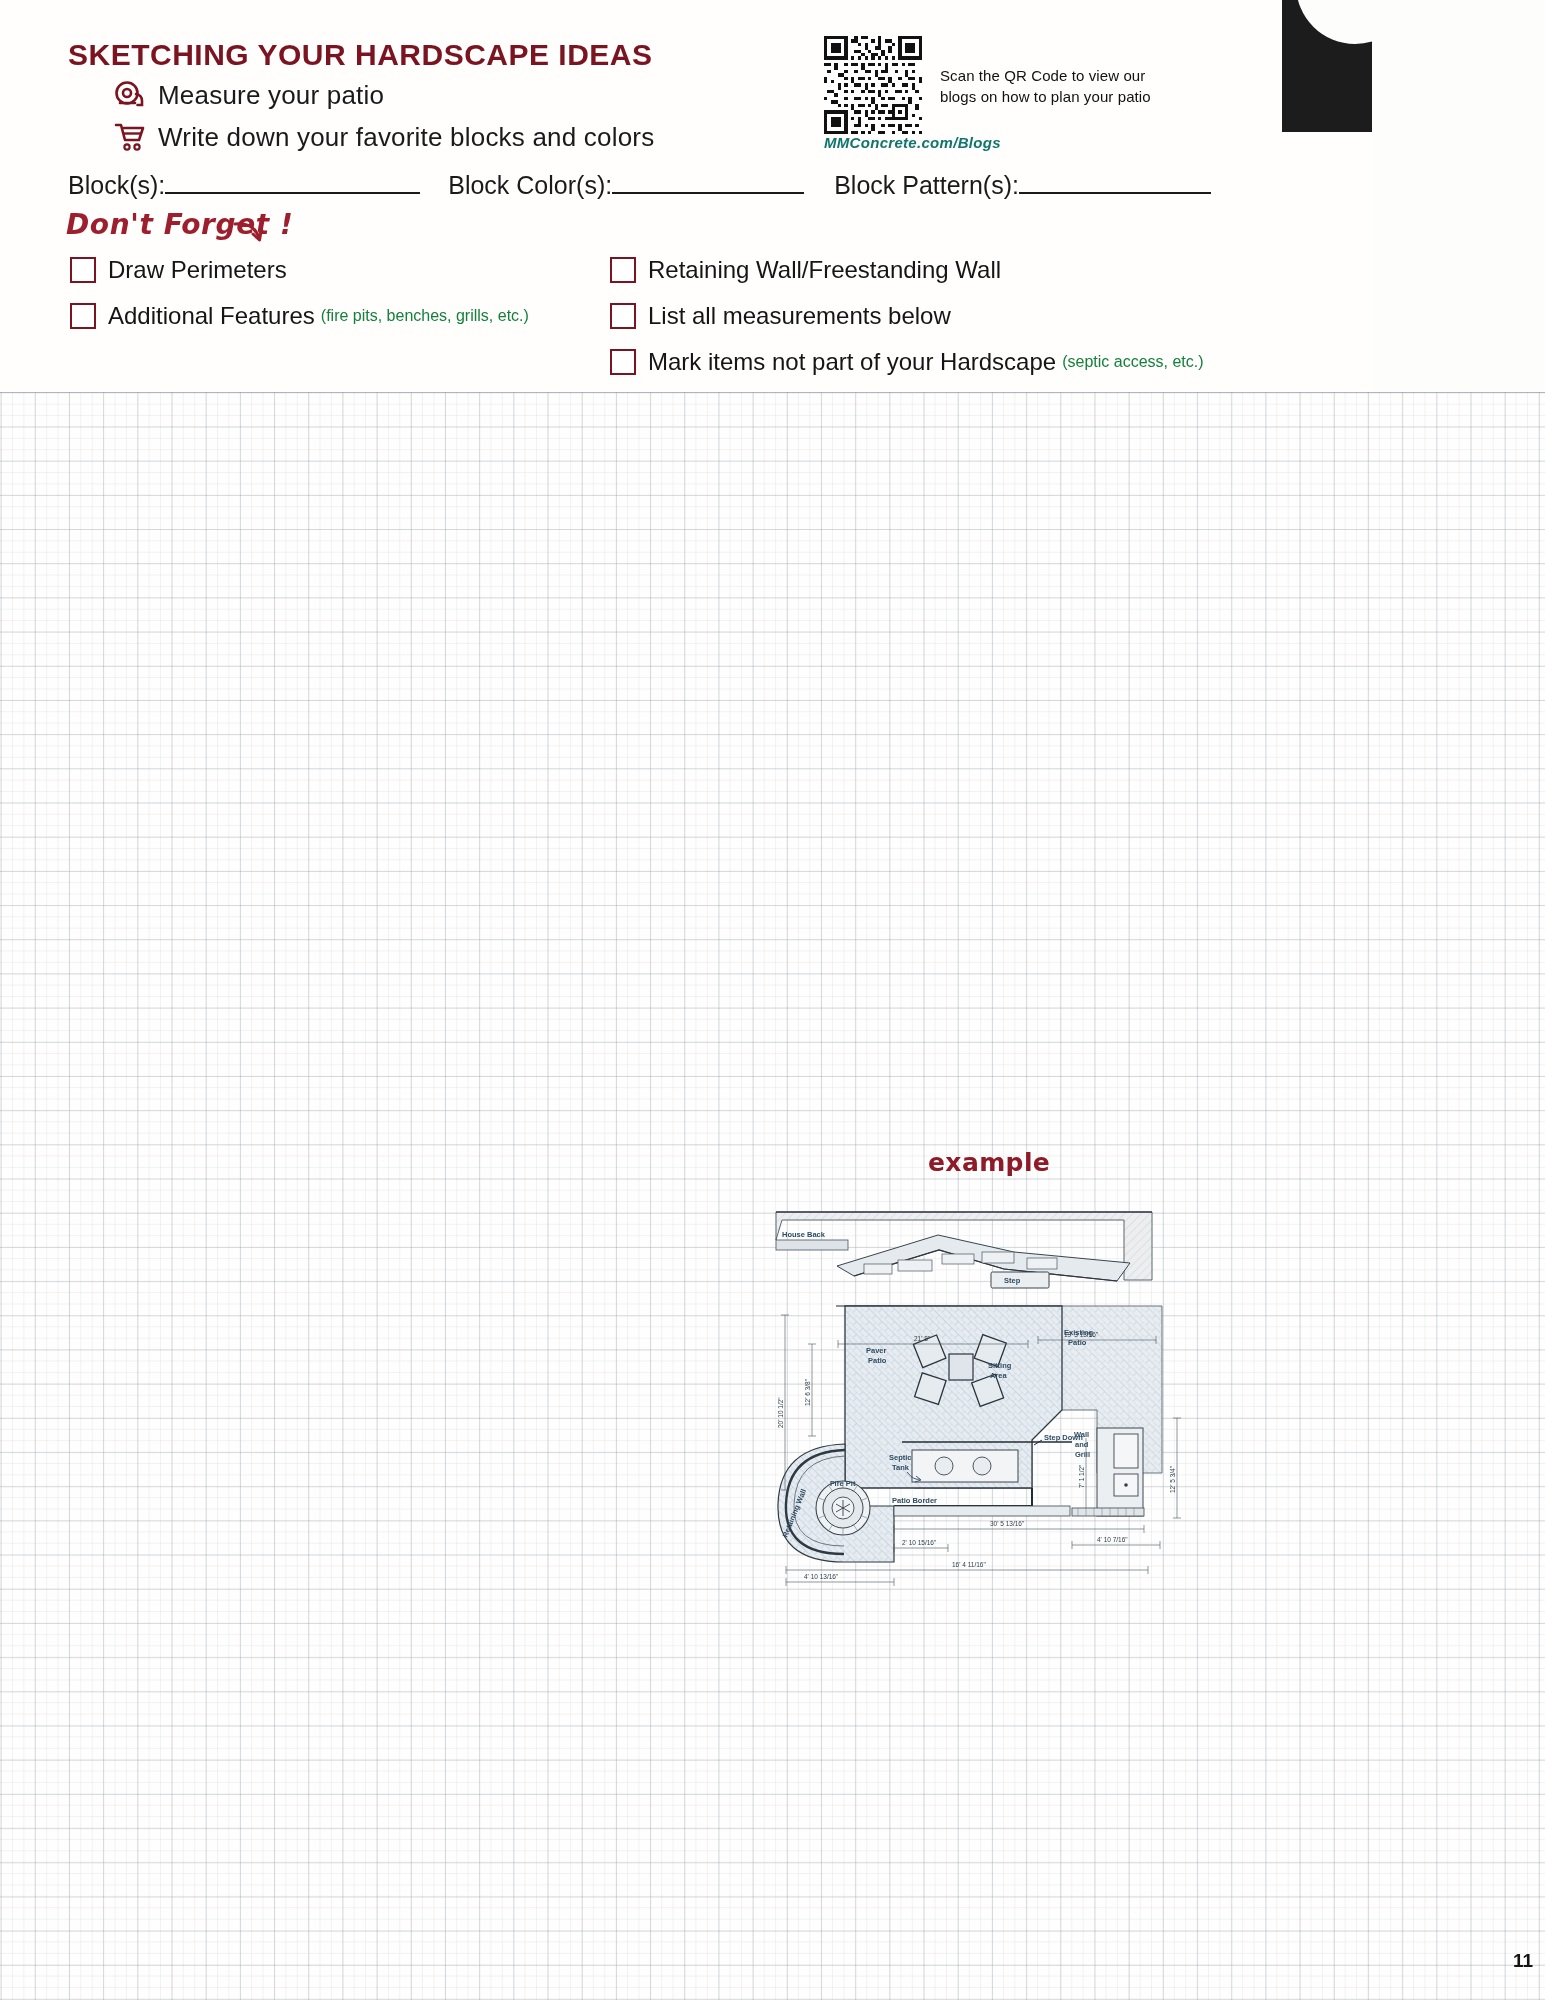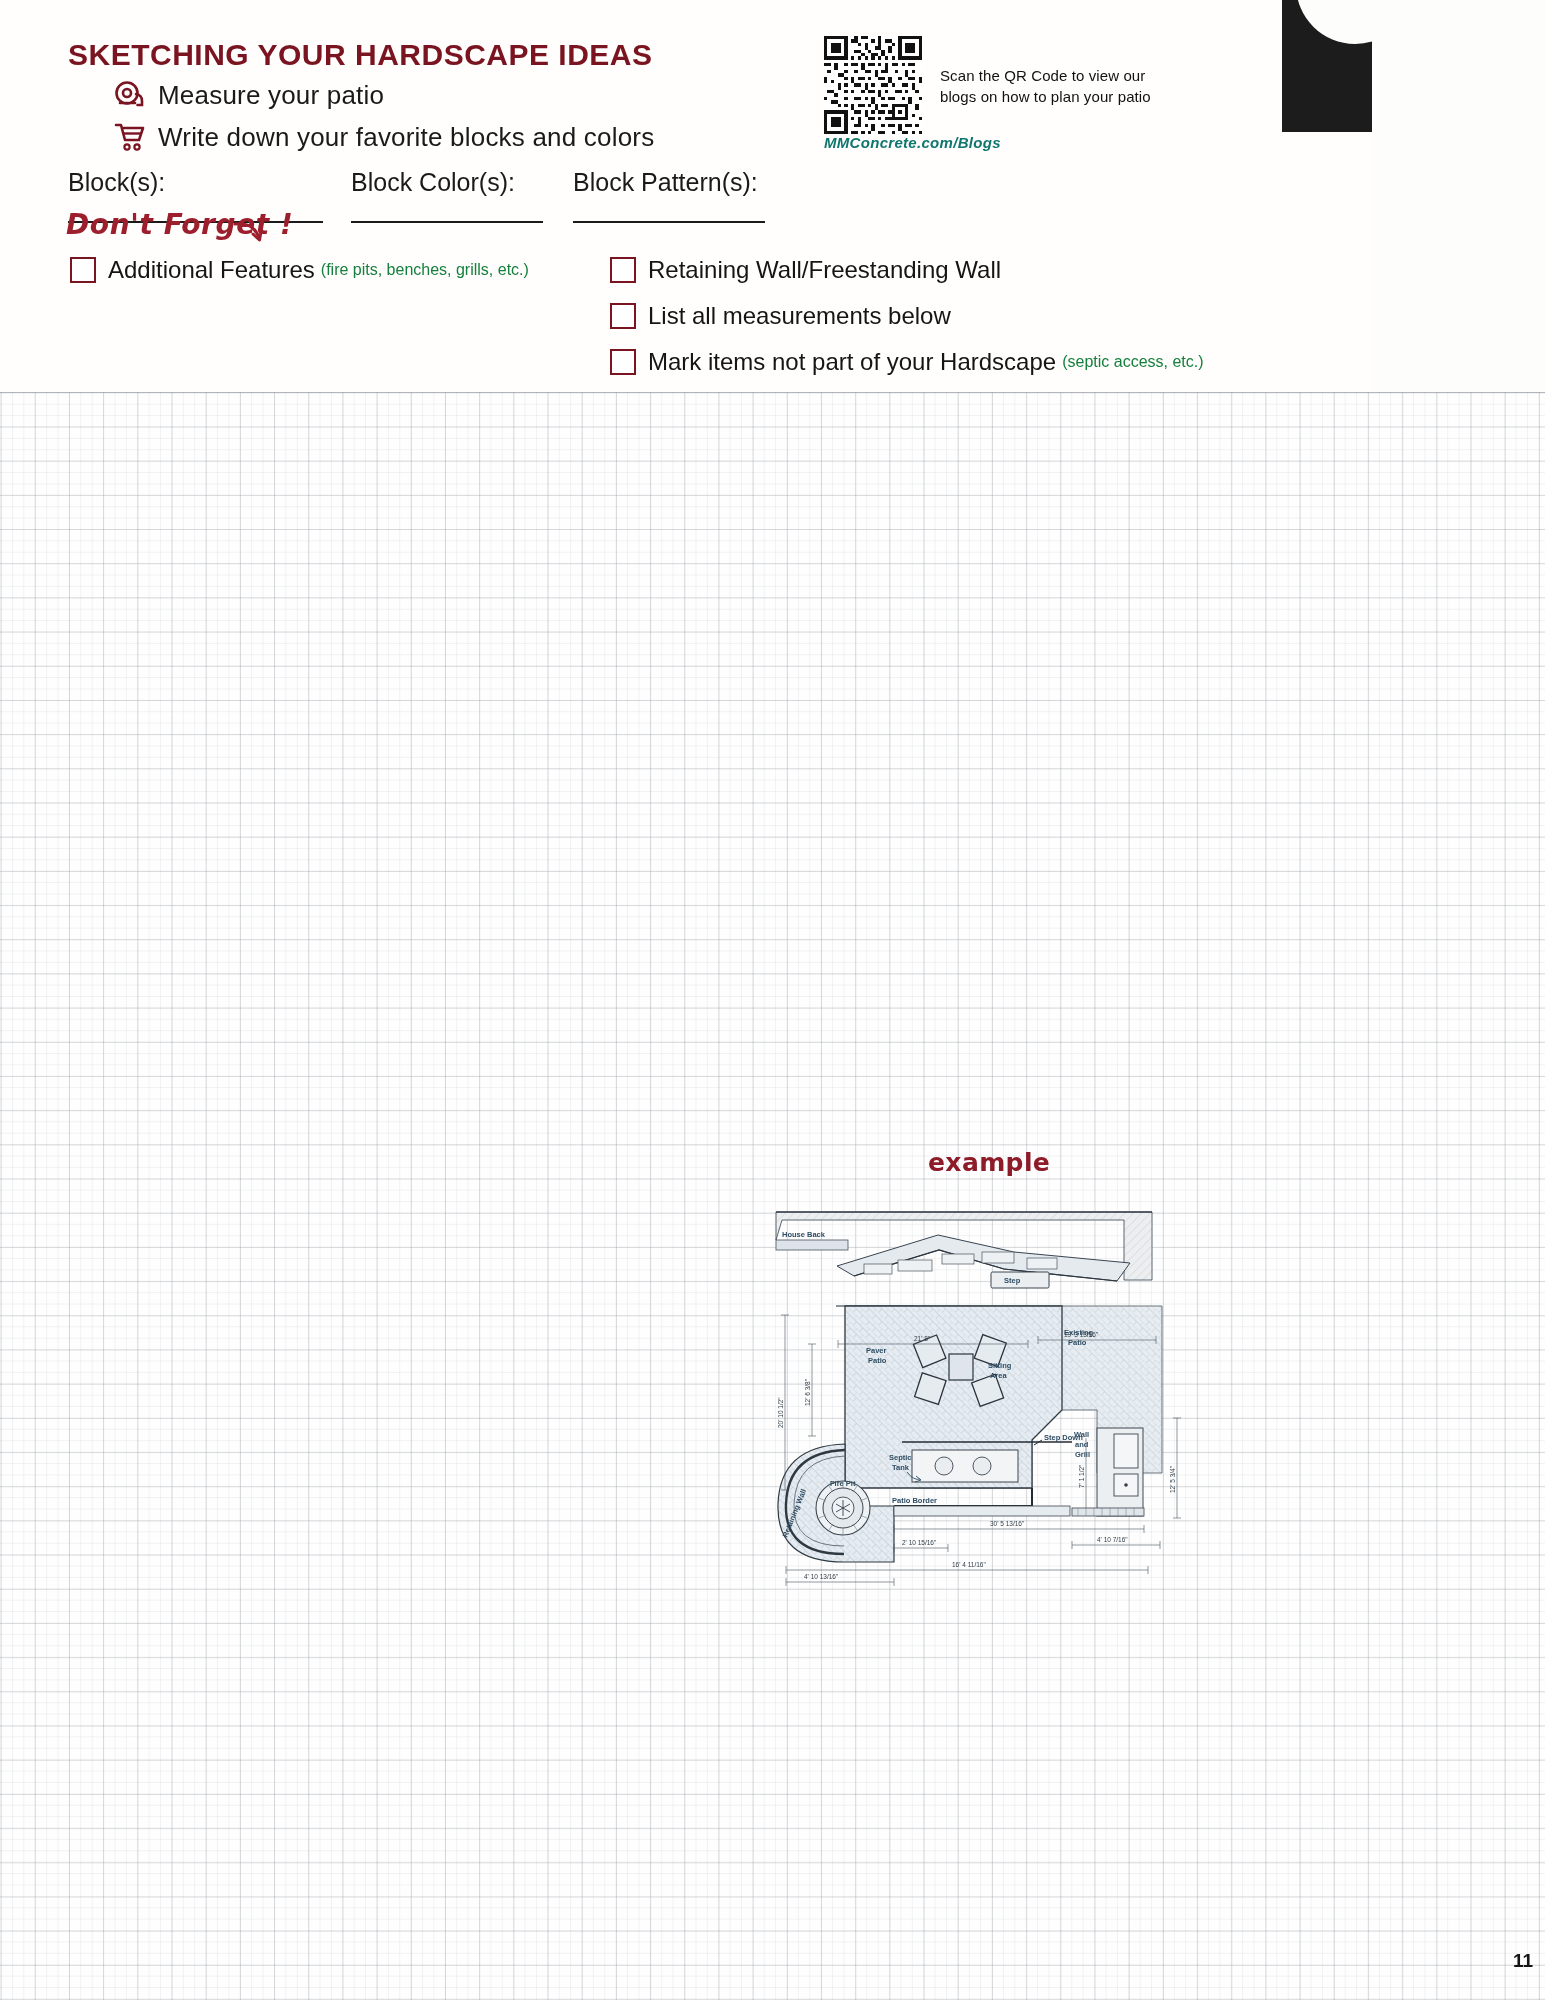--- a/index.html
+++ b/index.html
@@ -115,7 +115,6 @@
     font-size: 25px;
     color: #1a1a1a;
     font-weight: 300;
-    flex-direction: column;
   }
   .field-label { white-space: nowrap; }
   .field-line {

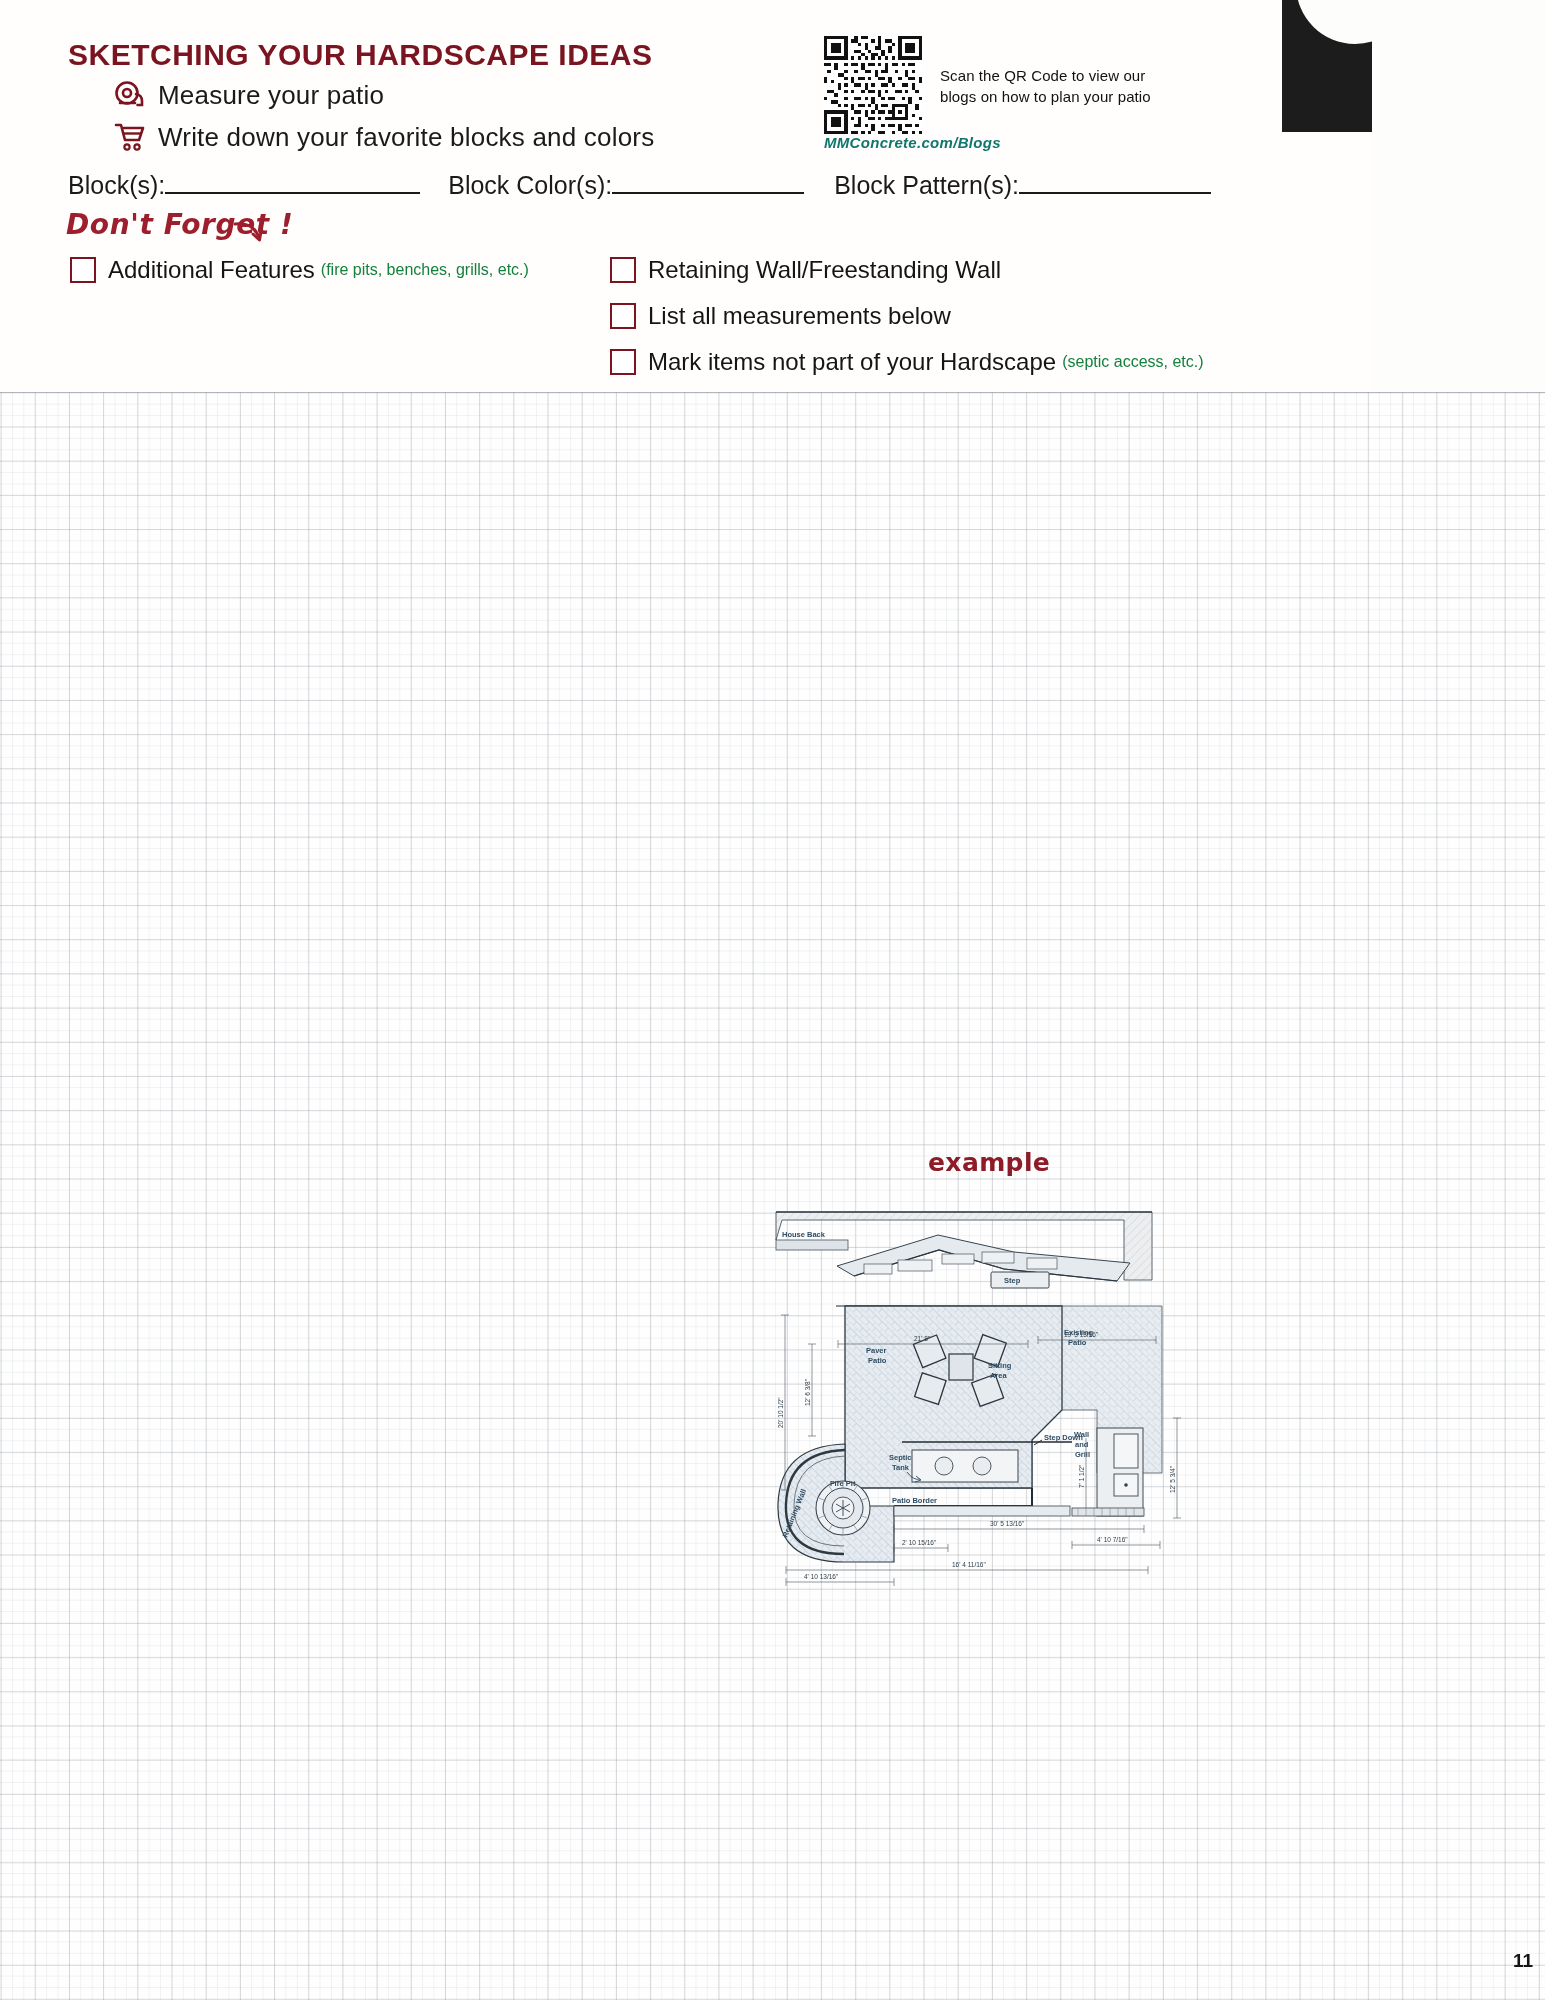--- a/index.html
+++ b/index.html
@@ -460,6 +460,11 @@
       <div class="cl-col left">
         <div class="cl-item">
           <span class="checkbox"></span>
+          <span class="cl-main">Draw Perimeters</span>
+          <span class="cl-sub"></span>
+        </div>
+        <div class="cl-item">
+          <span class="checkbox"></span>
           <span class="cl-main">Additional Features</span>
           <span class="cl-sub">(fire pits, benches, grills, etc.)</span>
         </div>

